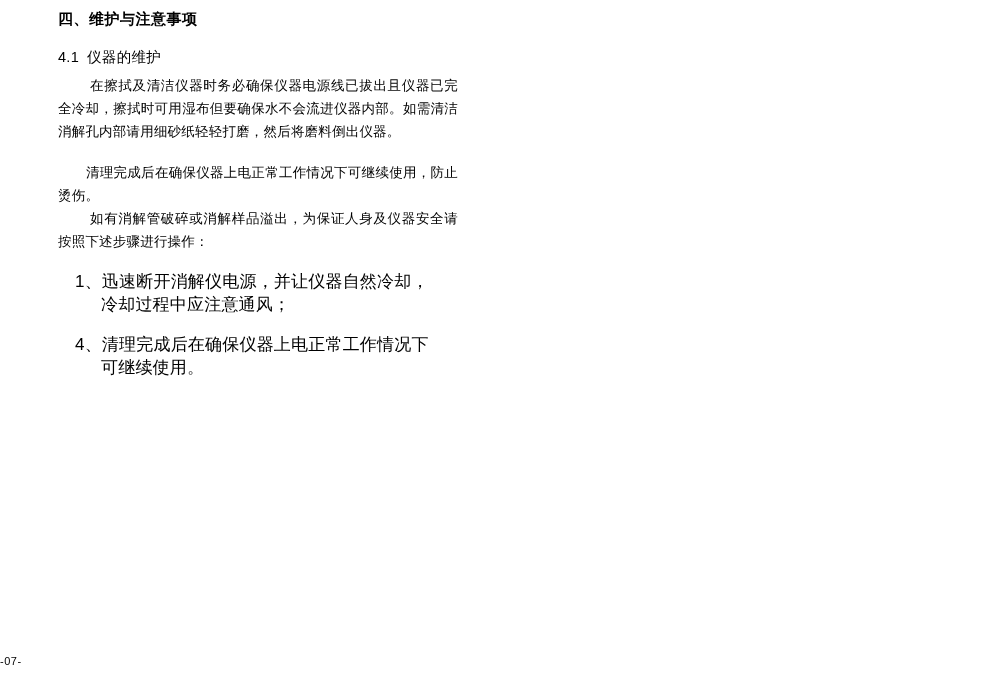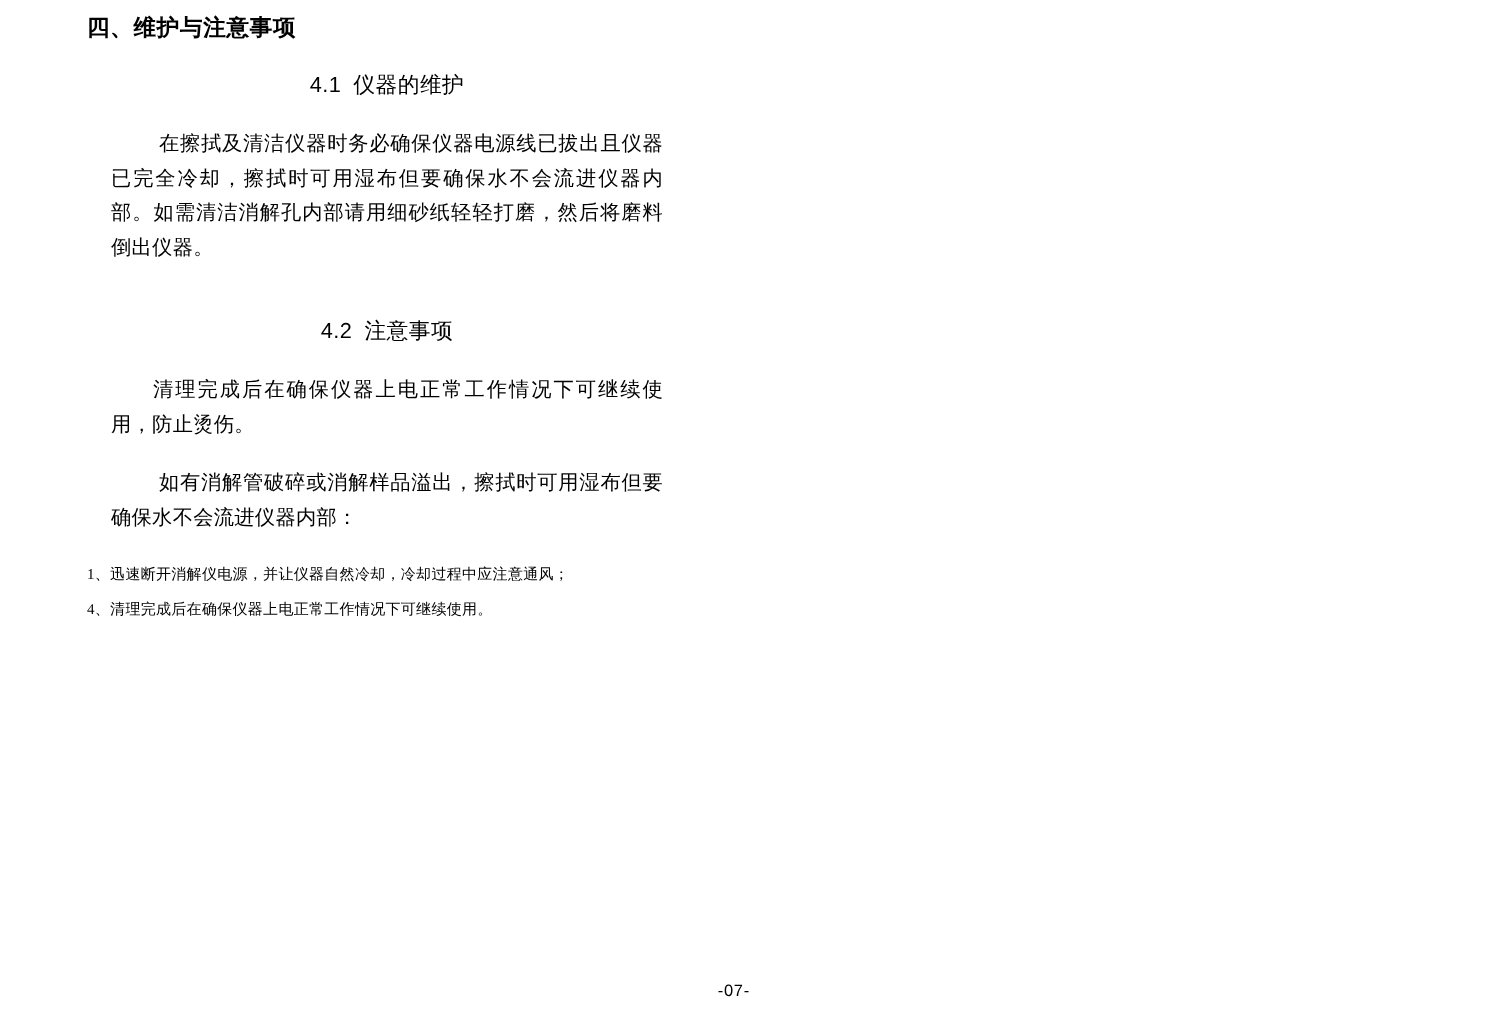--- a/index.html
+++ b/index.html
@@ -39,7 +39,6 @@
     line-height: 22px;
     margin: 0 0 6px 0;
     letter-spacing: 0.3px;
-    text-align: center;
   }
   .section-title .num {
     margin-right: 8px;

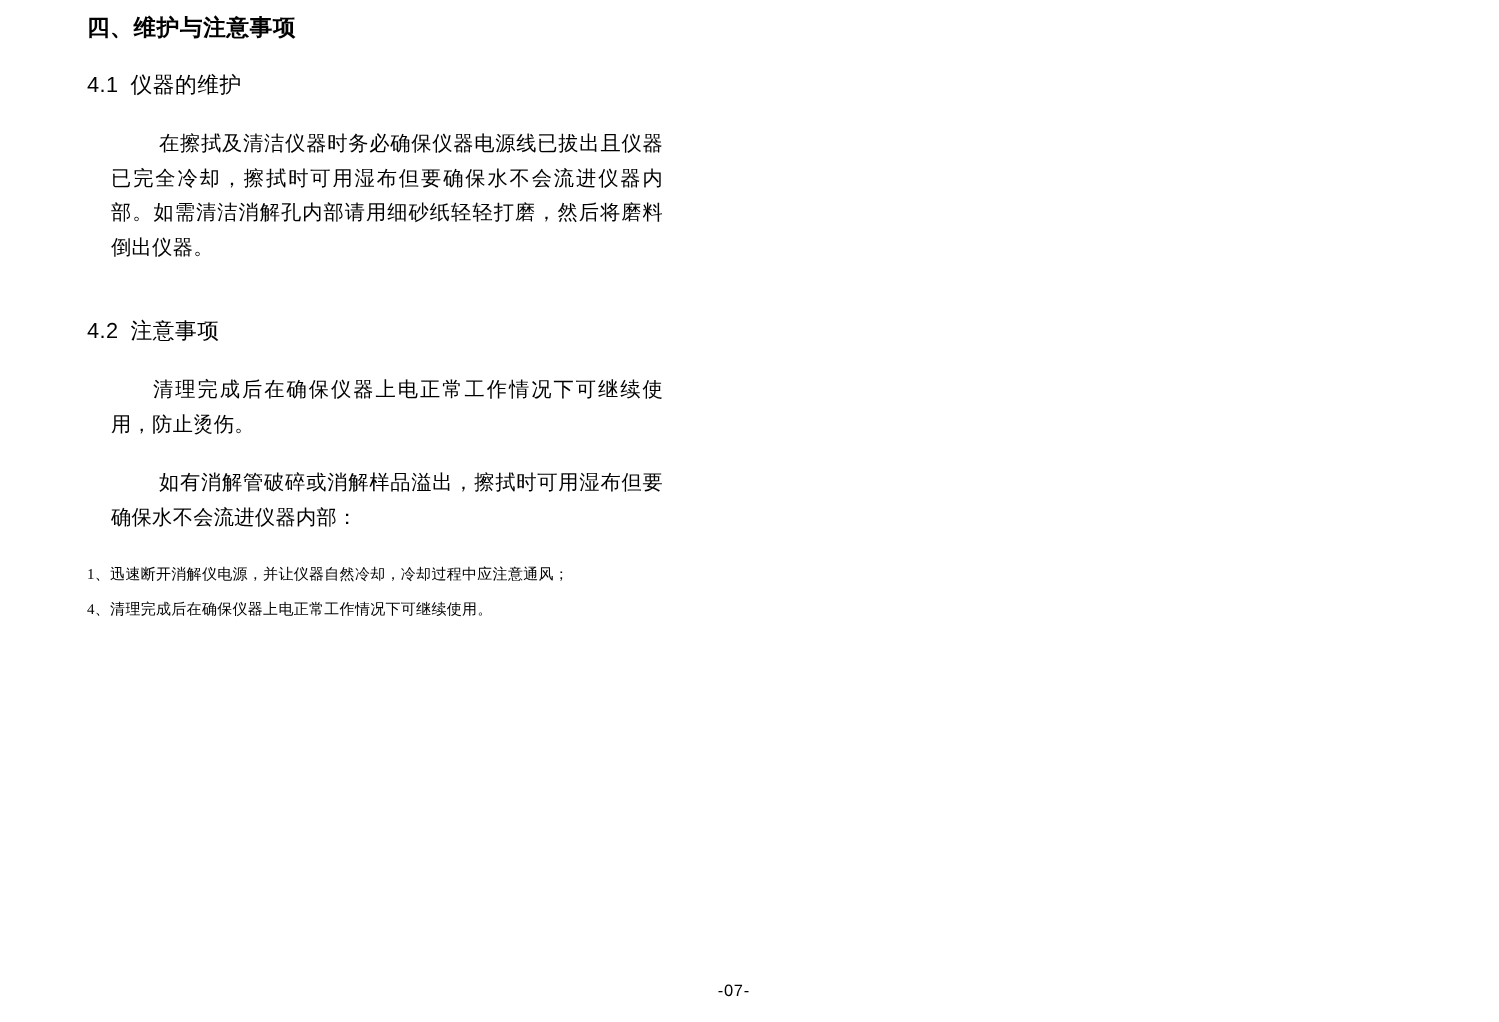--- a/index.html
+++ b/index.html
@@ -46,7 +46,7 @@
   .para {
     font-size: 13.5px;
     line-height: 23px;
-    margin: 16px;
+    margin: 0;
     text-align: justify;
     letter-spacing: 0.2px;
   }

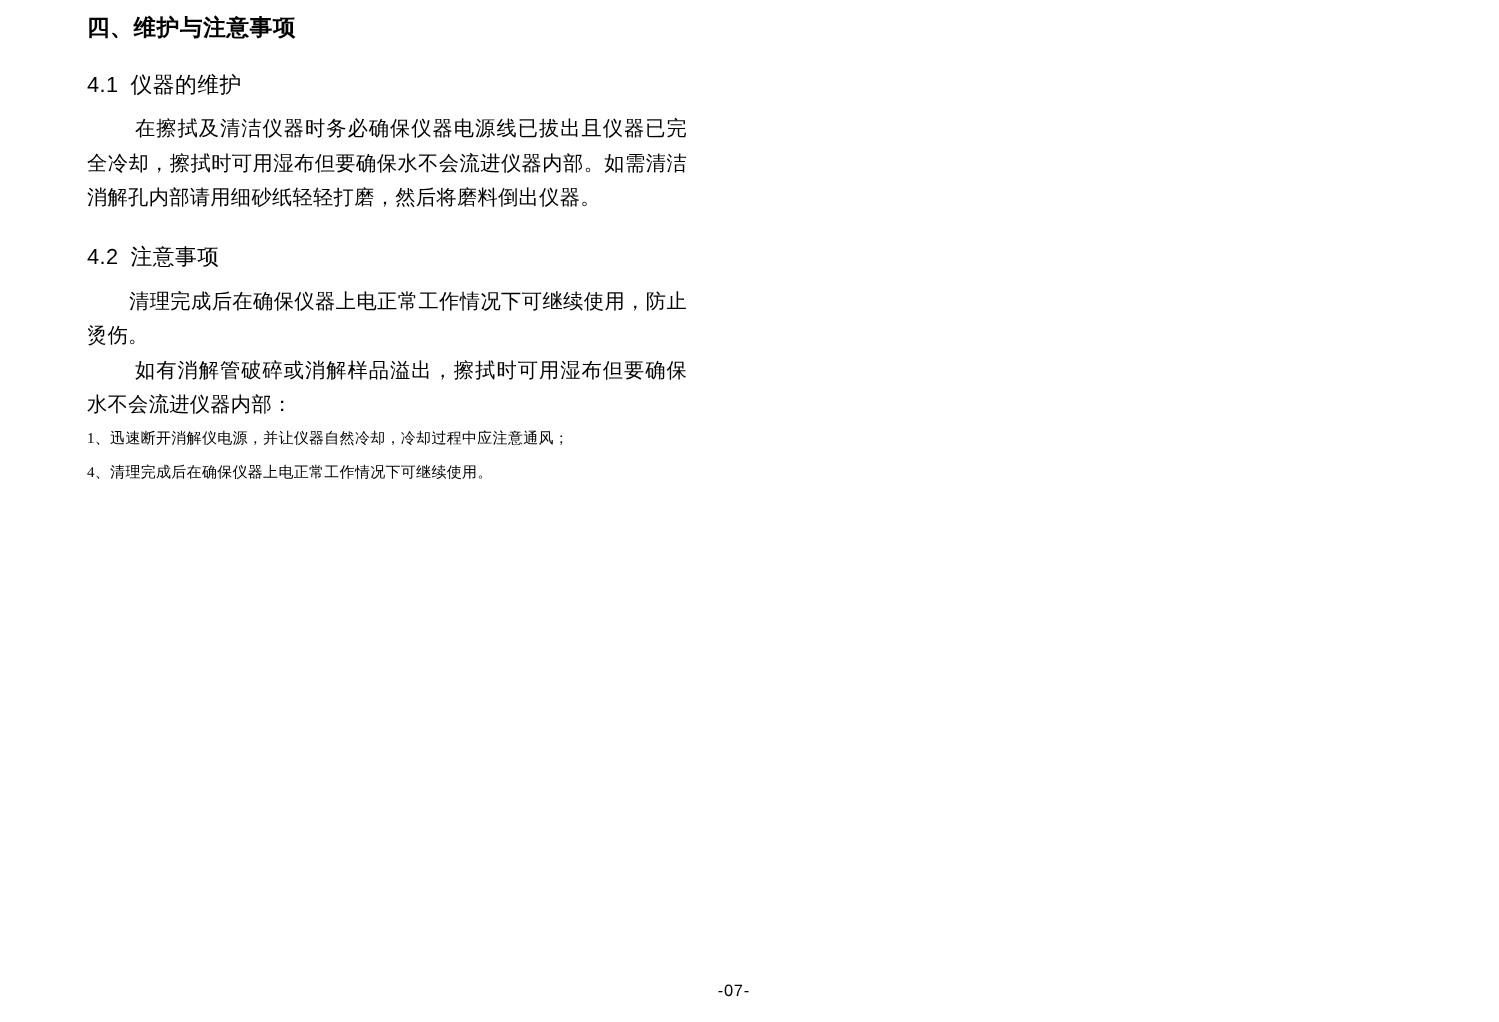--- a/index.html
+++ b/index.html
@@ -105,9 +105,6 @@
     <div class="block-gap"></div>
 
     <div class="section">
-      <h2 class="section-title">
-        <span class="num">4.2</span><span>注意事项</span>
-      </h2>
       <p class="para indent">清理完成后在确保仪器上电正常工作情况下可继续使用，防止烫伤。</p>
       <p class="para indent-wide">如有消解管破碎或消解样品溢出，擦拭时可用湿布但要确保水不会流进仪器内部：</p>
 

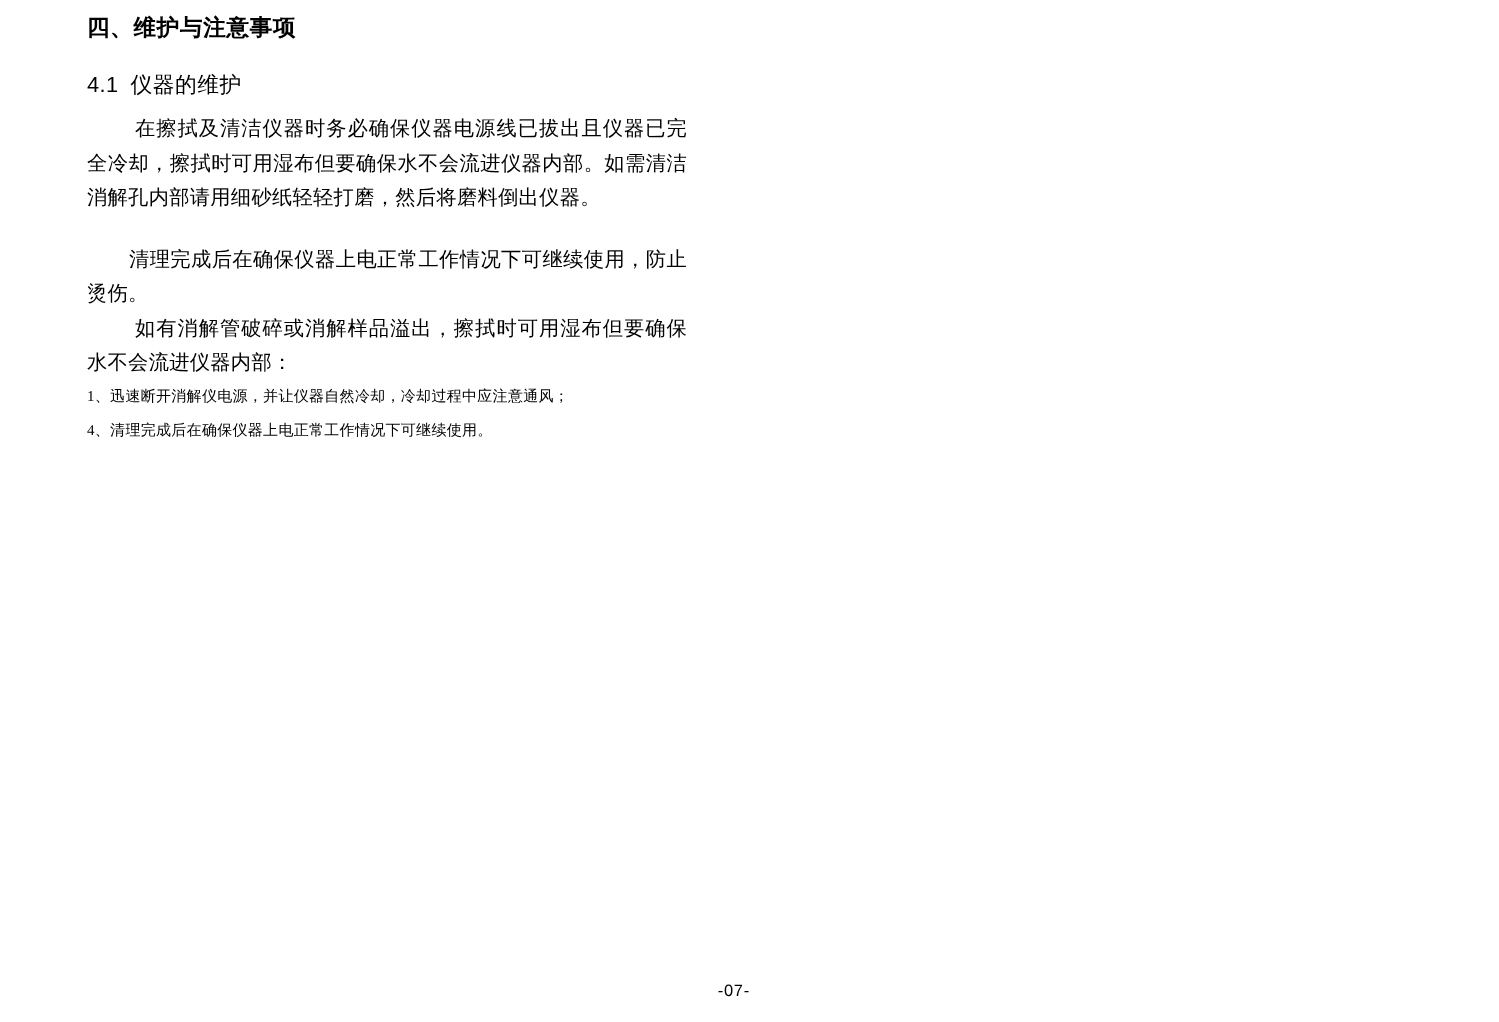--- a/index.html
+++ b/index.html
@@ -106,7 +106,7 @@
 
     <div class="section">
       <p class="para indent">清理完成后在确保仪器上电正常工作情况下可继续使用，防止烫伤。</p>
-      <p class="para indent-wide">如有消解管破碎或消解样品溢出，擦拭时可用湿布但要确保水不会流进仪器内部：</p>
+      <p class="para indent-wide">如有消解管破碎或消解样品溢出，为保证人身及仪器安全请按照下述步骤进行操作：</p>
 
       <ul class="list">
         <li><span class="marker">1、</span><span>迅速断开消解仪电源，并让仪器自然冷却，冷却过程中应注意通风；</span></li>

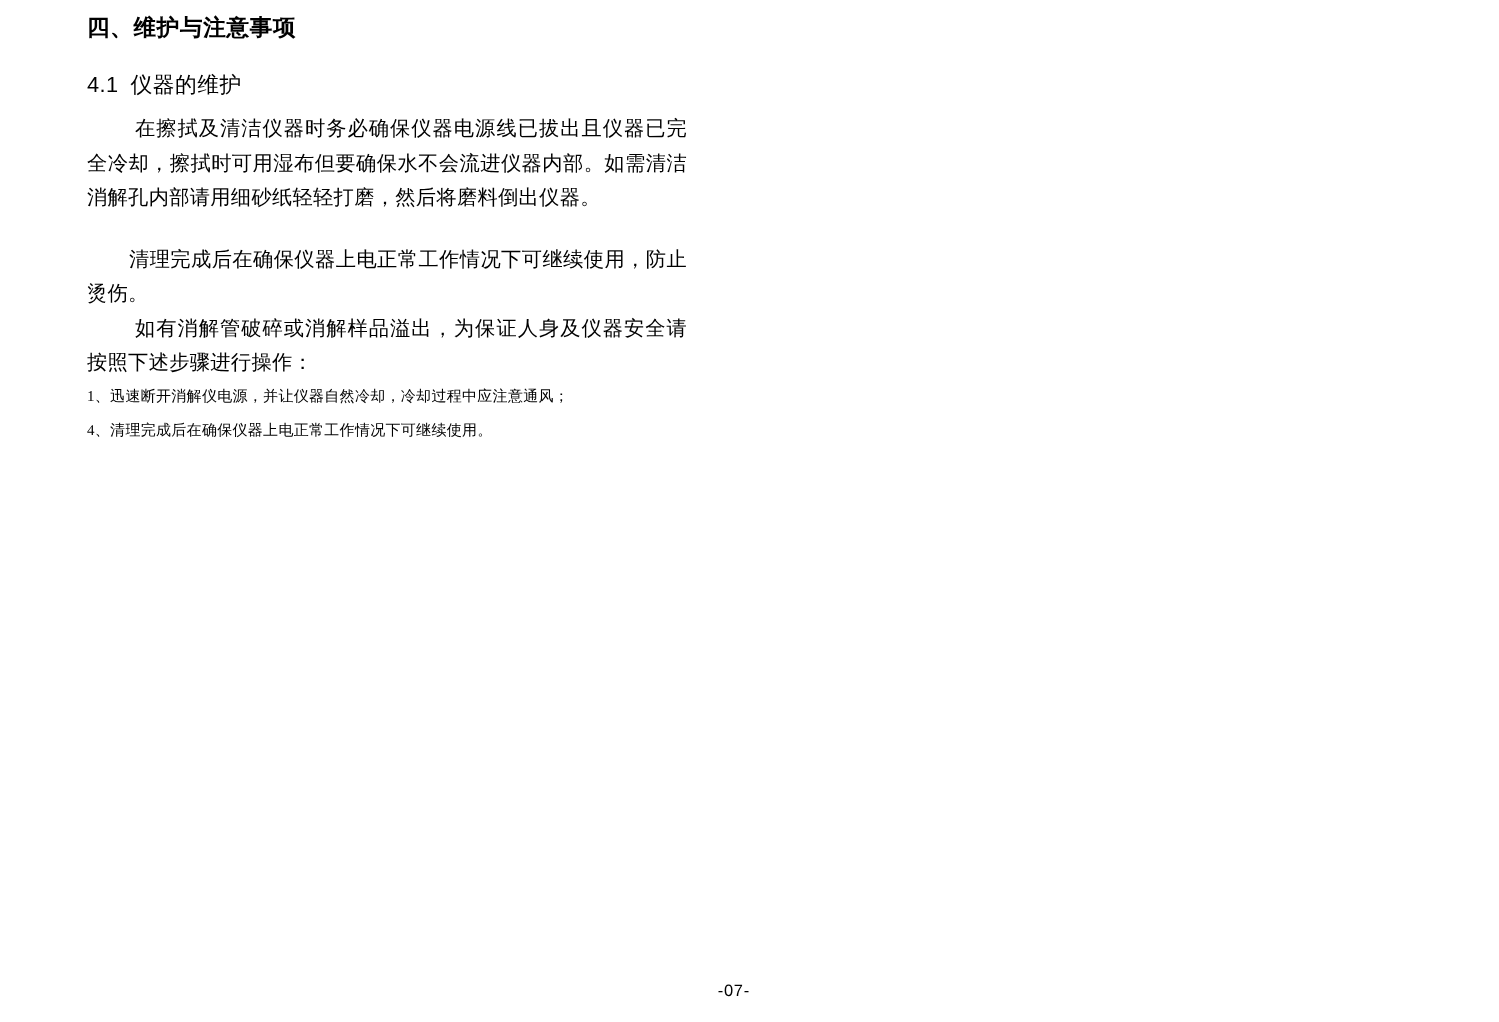--- a/index.html
+++ b/index.html
@@ -65,13 +65,12 @@
     list-style: none;
   }
   .list li {
-    font-size: 10px;
+    font-size: 17px;
     line-height: 23px;
-    margin: 0;
+    margin: 17px;
     padding-left: 26px;
     text-indent: -26px;
     letter-spacing: 0.2px;
-    font-family: Liberation Serif, serif;
   }
   .list li .marker {
     display: inline;

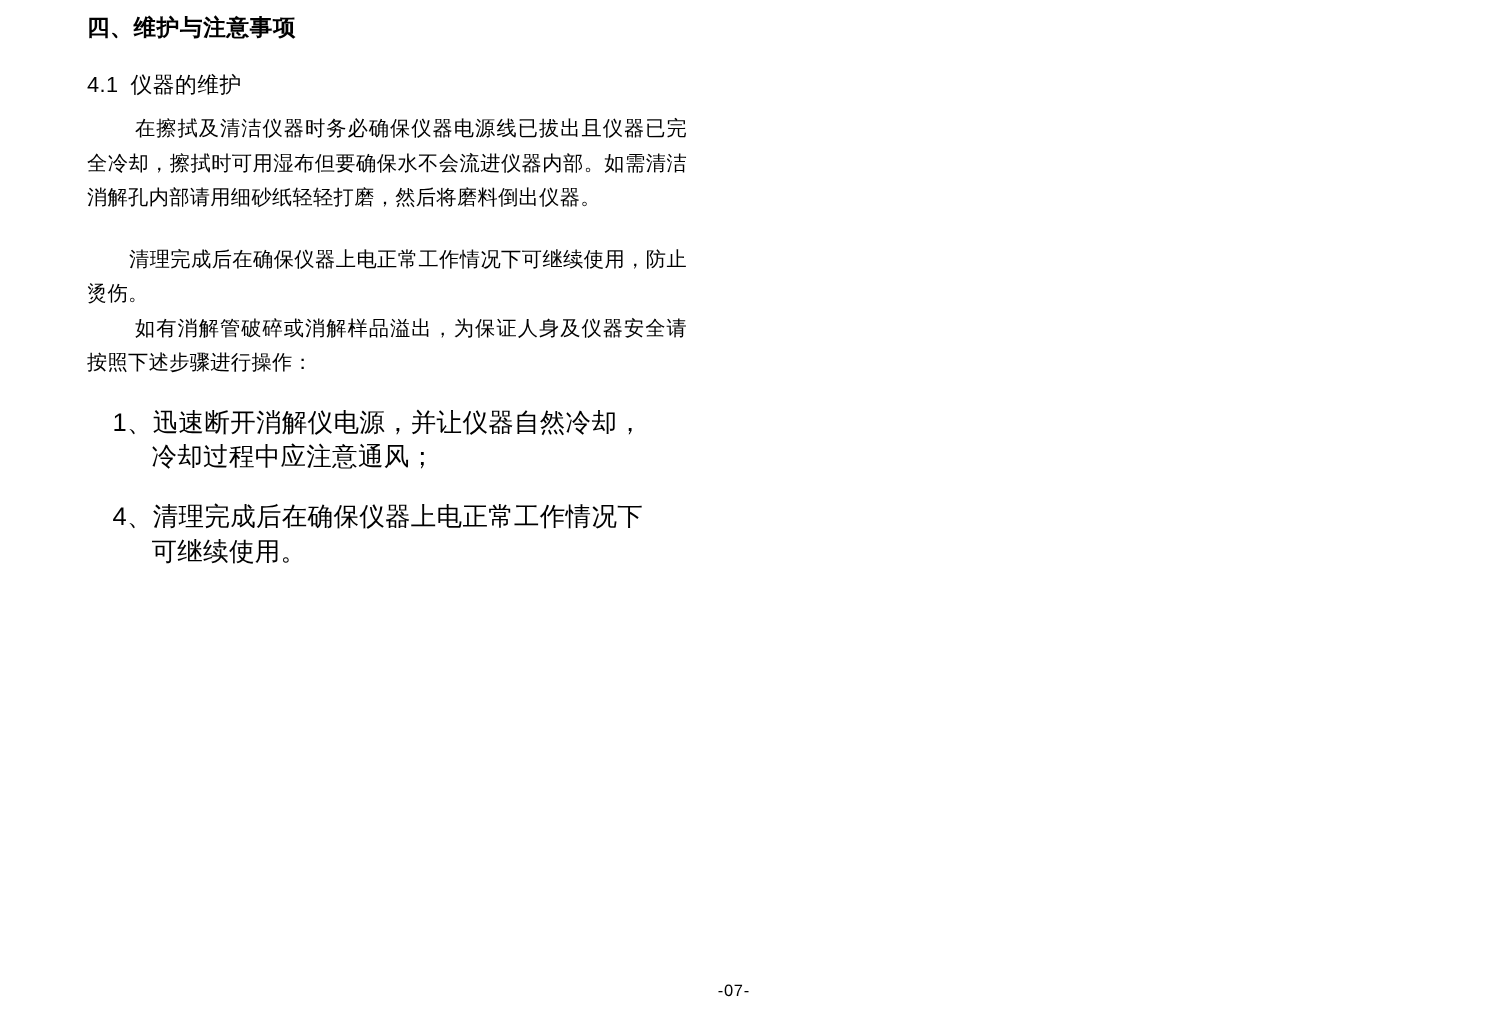--- a/index.html
+++ b/index.html
@@ -80,7 +80,7 @@
     left: 0;
     top: 655px;
     width: 500px;
-    text-align: right;
+    text-align: left;
     font-size: 11px;
     color: #000;
     letter-spacing: 0.5px;

